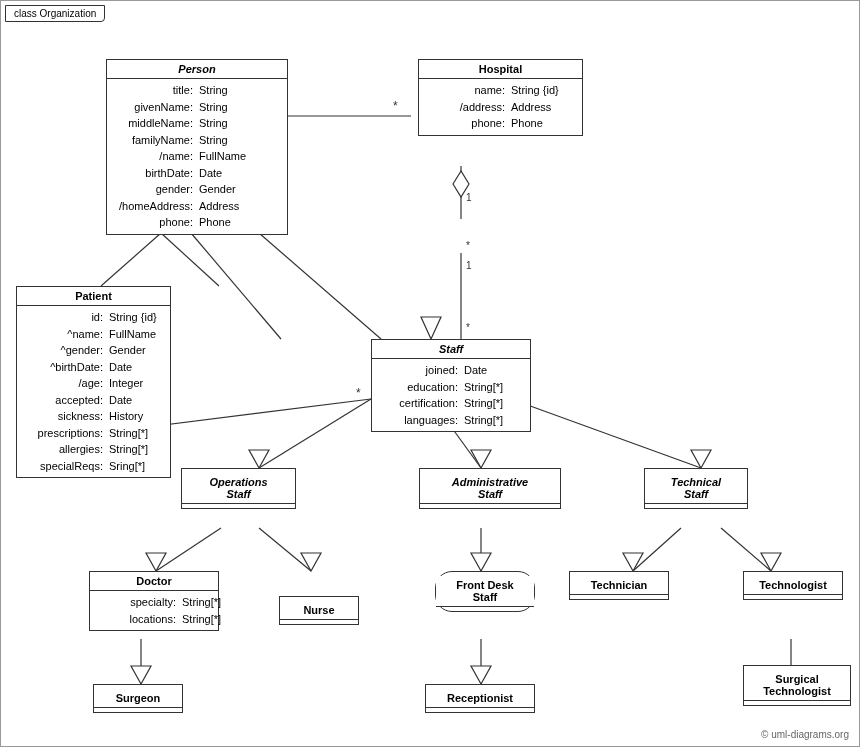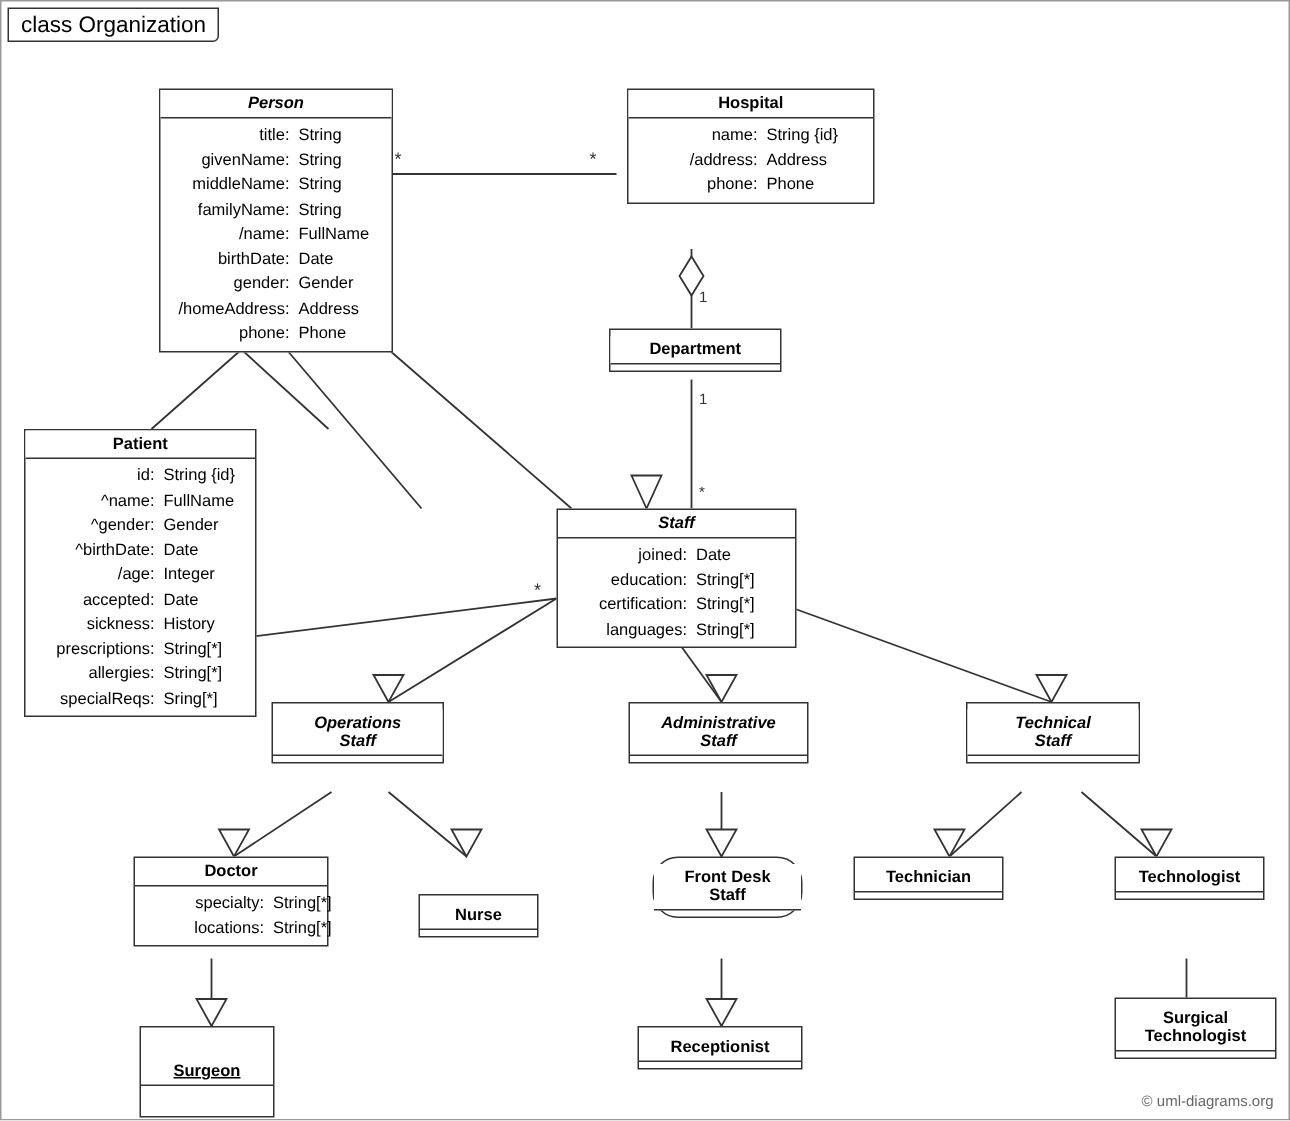--- a/index.html
+++ b/index.html
@@ -25,7 +25,7 @@
       left: 4px;
       border: 1px solid #333;
       padding: 2px 8px;
-      font-size: 15px;
+      font-size: 10px;
       background: #fff;
       border-radius: 0 0 4px 0;
       text-align: right;

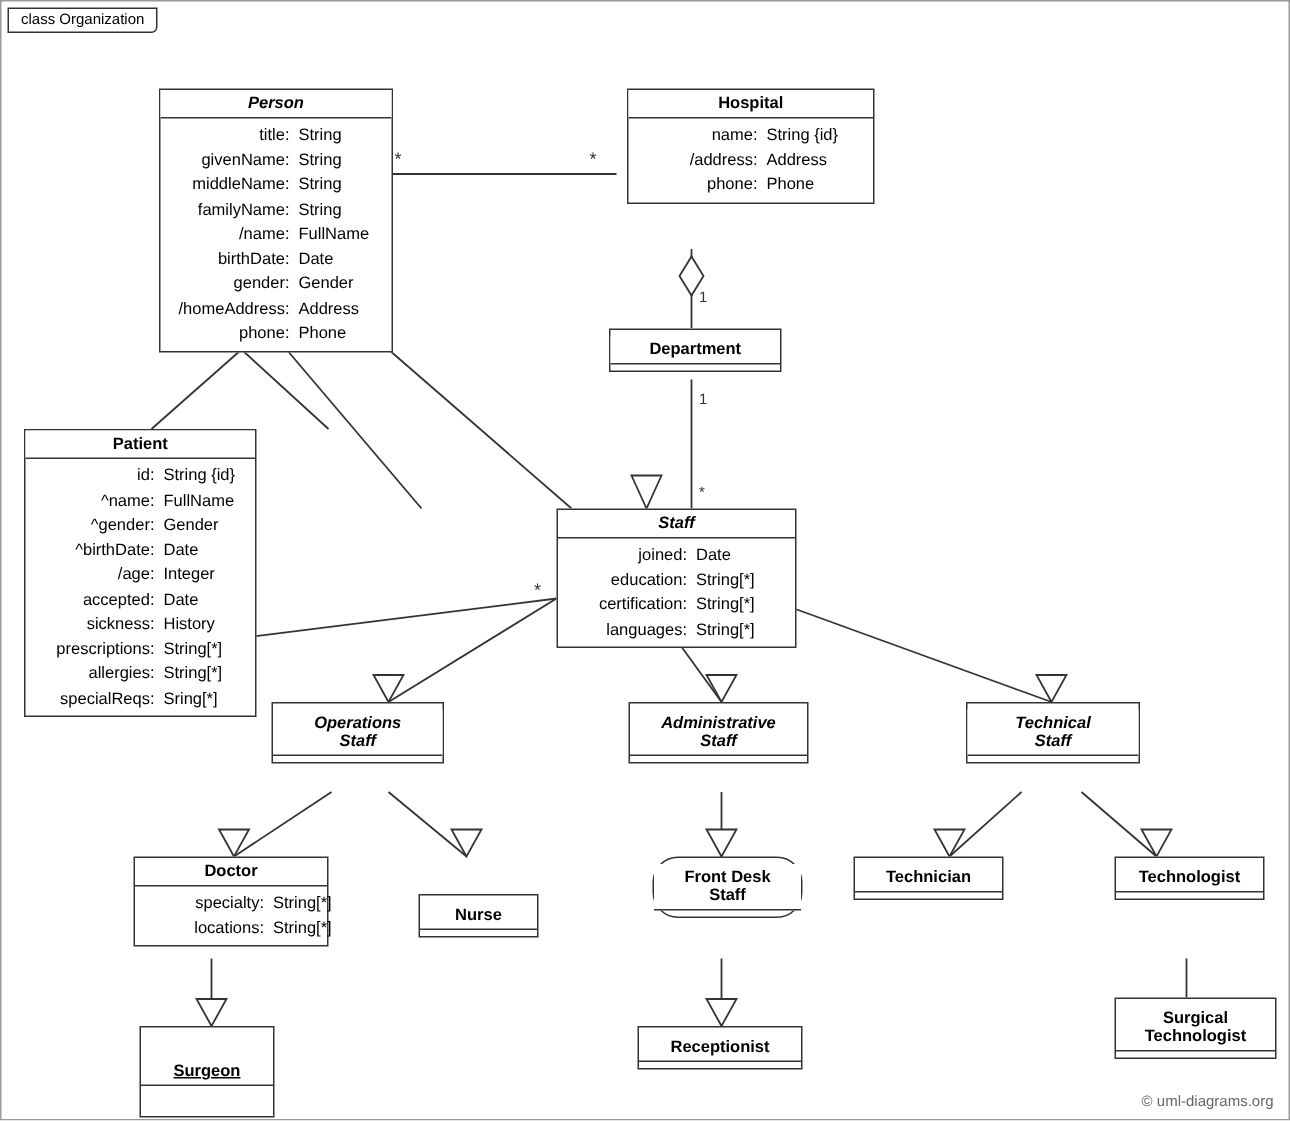--- a/index.html
+++ b/index.html
@@ -151,7 +151,7 @@
     <text x="355" y="396" font-size="12" fill="#333">*</text>
   </svg>
 
-  <div class="uml-box" style="left:105px; top:58px; width:156px;">
+  <div class="uml-box" style="left:105px; top:58px; width:182px;">
     <div class="title-row">Person</div>
     <div class="attrs">
       <div class="attr-row">

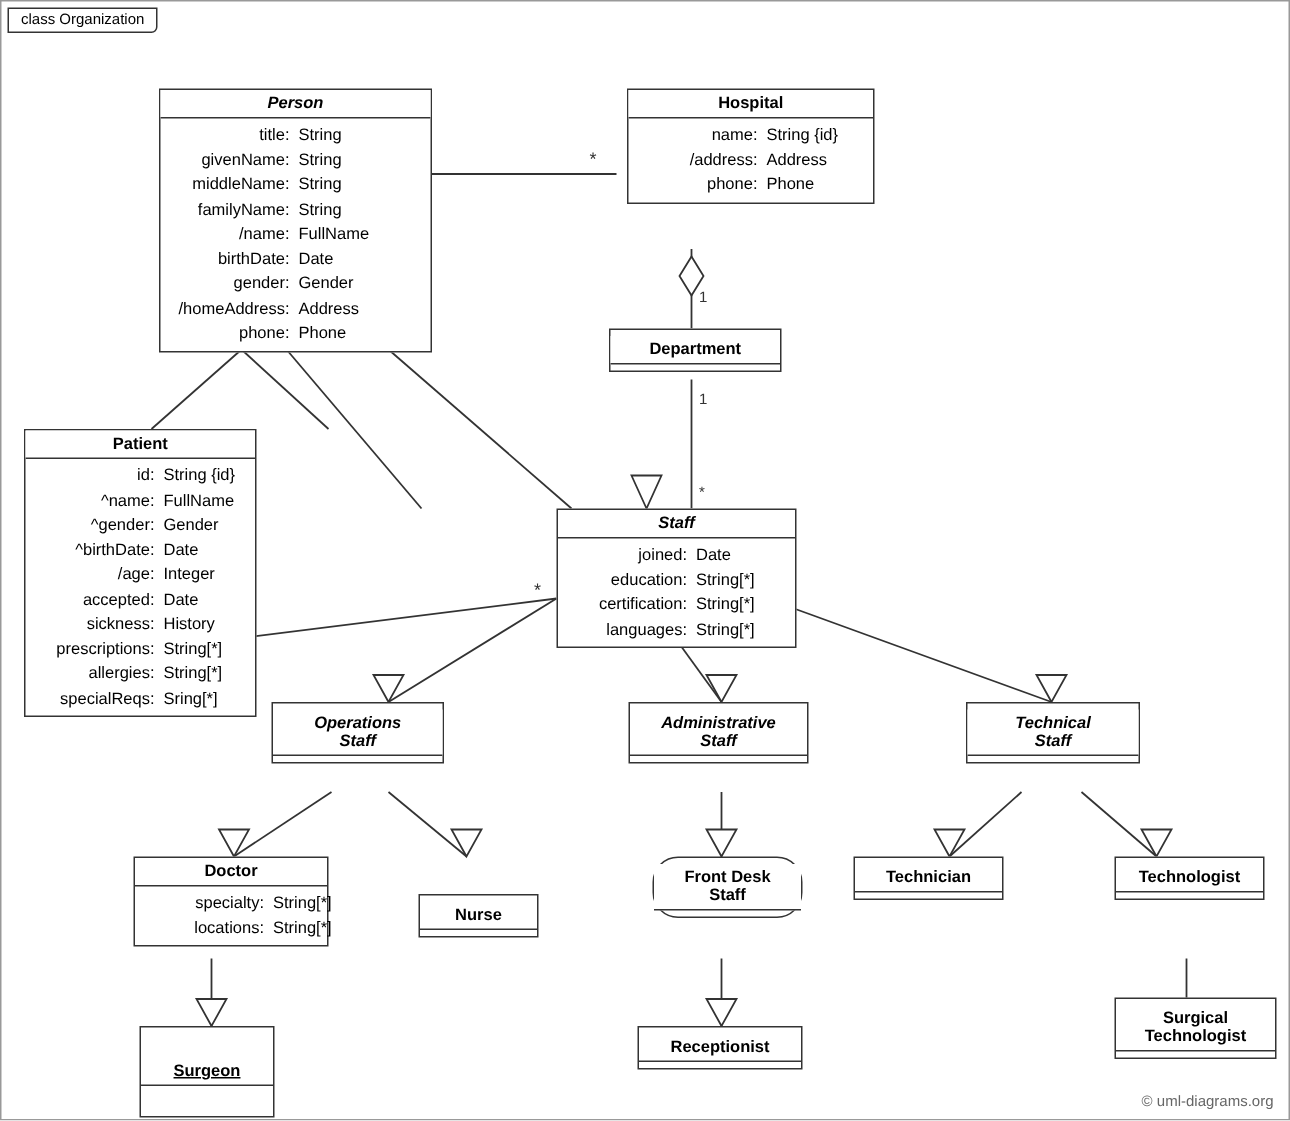--- a/index.html
+++ b/index.html
@@ -257,9 +257,6 @@
     </div>
   </div>
 
-  <div class="uml-box" style="left:405px; top:218px; width:115px; padding: 4px 0;">
-    <div class="title-row normal">Department</div>
-  </div>
 
   <div class="uml-box" style="left:370px; top:338px; width:160px;">
     <div class="title-row">Staff</div>

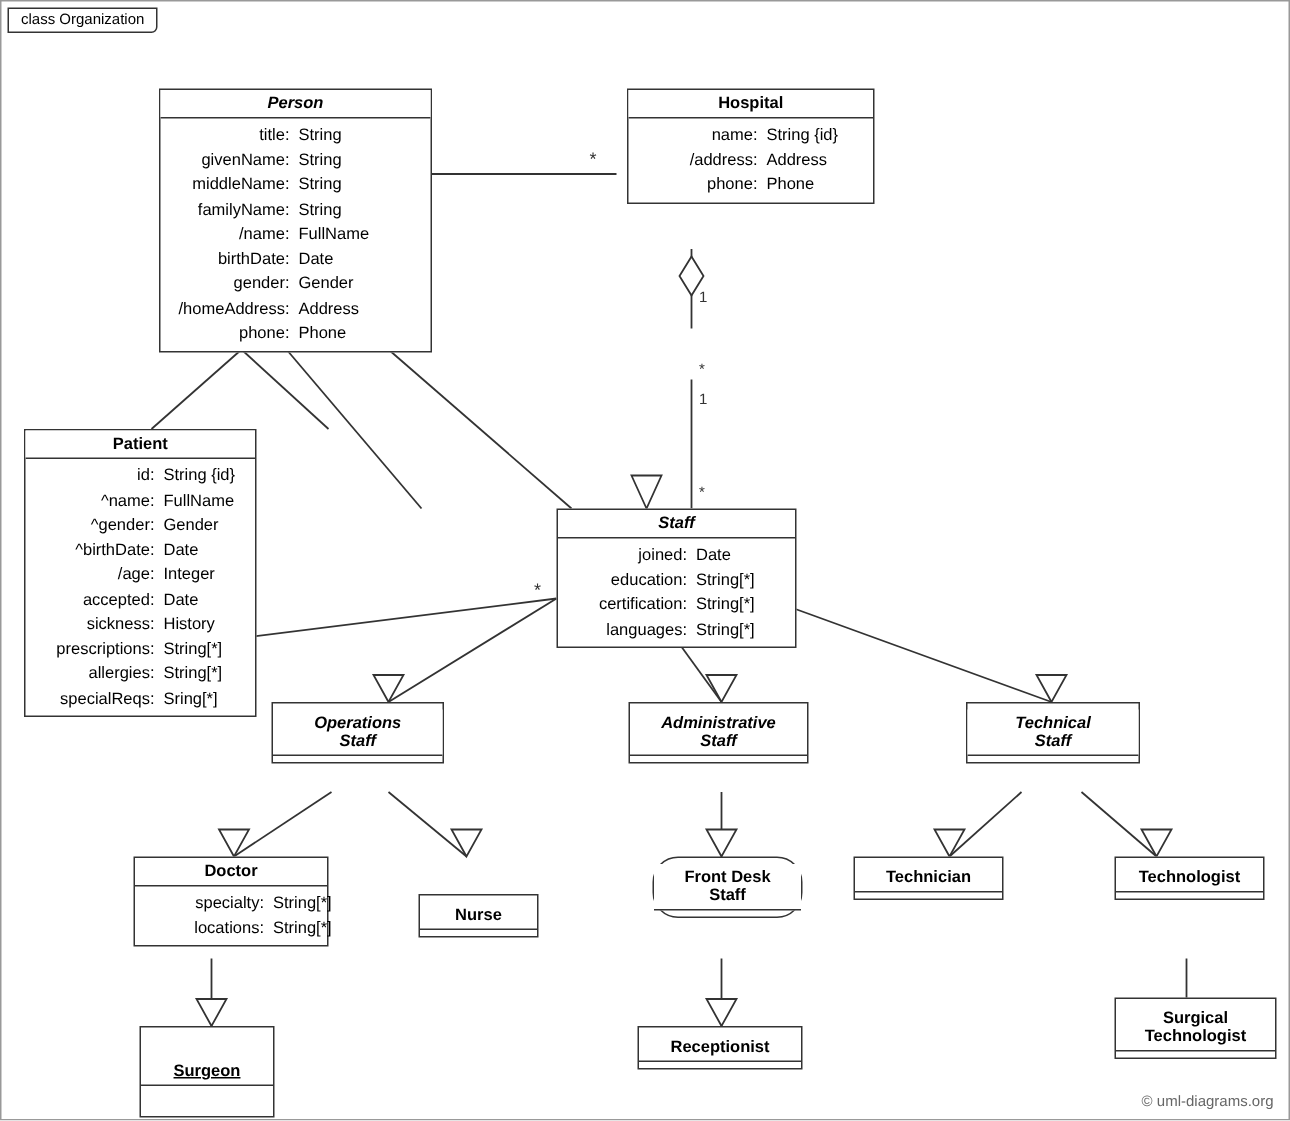--- a/index.html
+++ b/index.html
@@ -286,7 +286,7 @@
     </div>
   </div>
 
-  <div class="uml-box" style="left:418px; top:467px; width:120px; padding:4px 0;">
+  <div class="uml-box" style="left:418px; top:467px; width:142px; padding:4px 0;">
     <div class="title-row">
       <em>Administrative<br>Staff</em>
     </div>

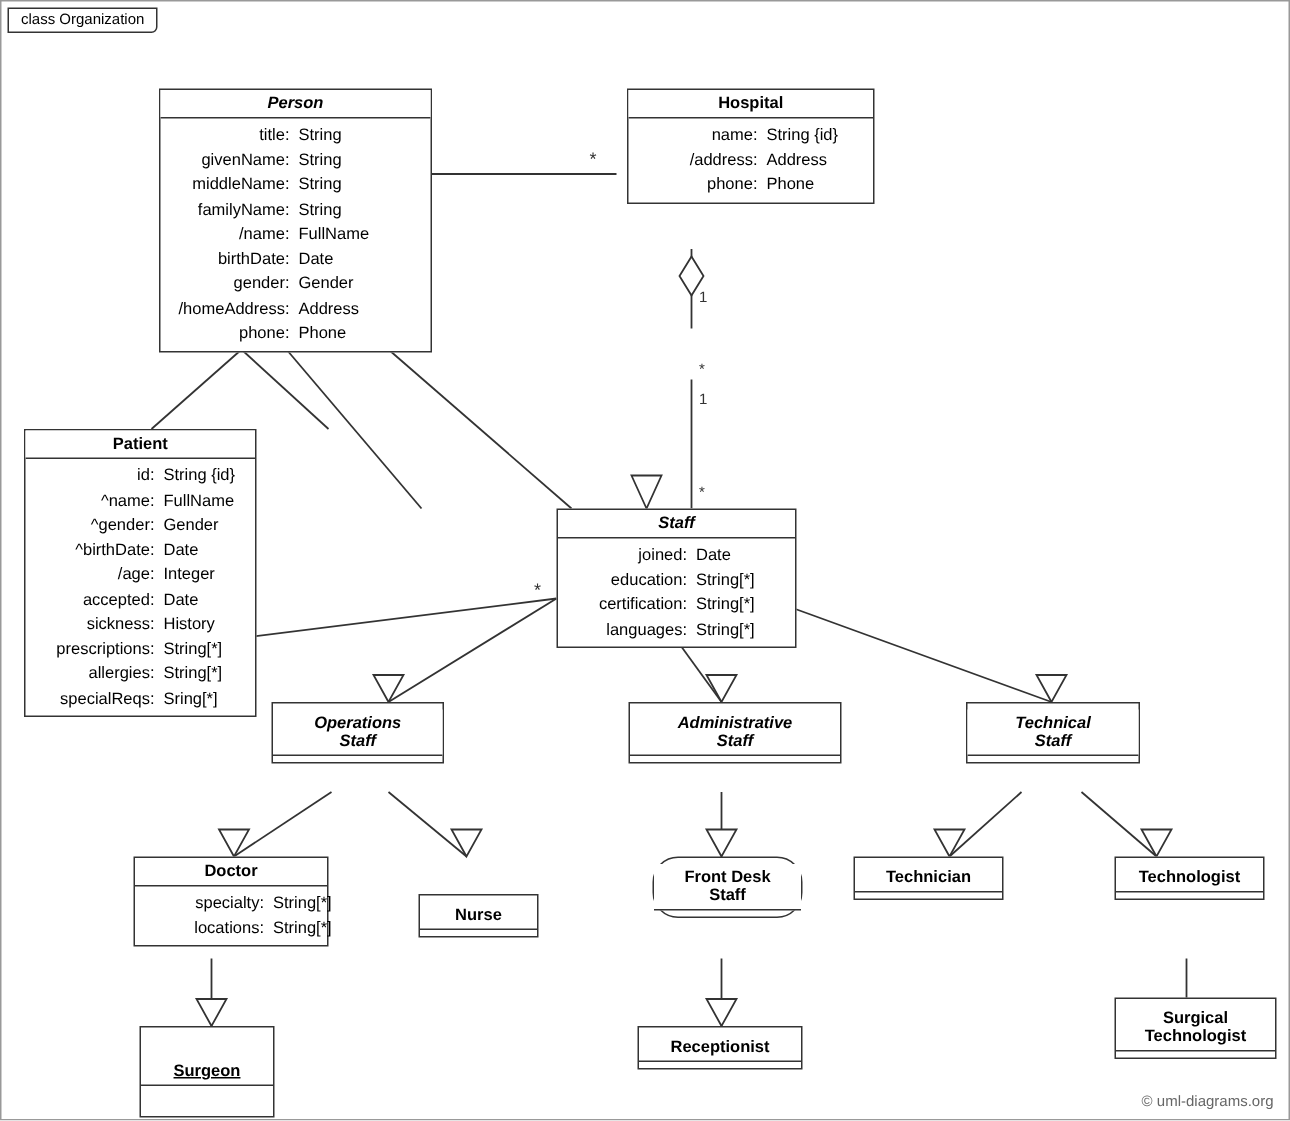--- a/index.html
+++ b/index.html
@@ -292,7 +292,7 @@
     </div>
   </div>
 
-  <div class="uml-box" style="left:643px; top:467px; width:116px; padding:4px 0;">
+  <div class="uml-box" style="left:643px; top:467px; width:104px; padding:4px 0;">
     <div class="title-row">
       <em>Technical<br>Staff</em>
     </div>

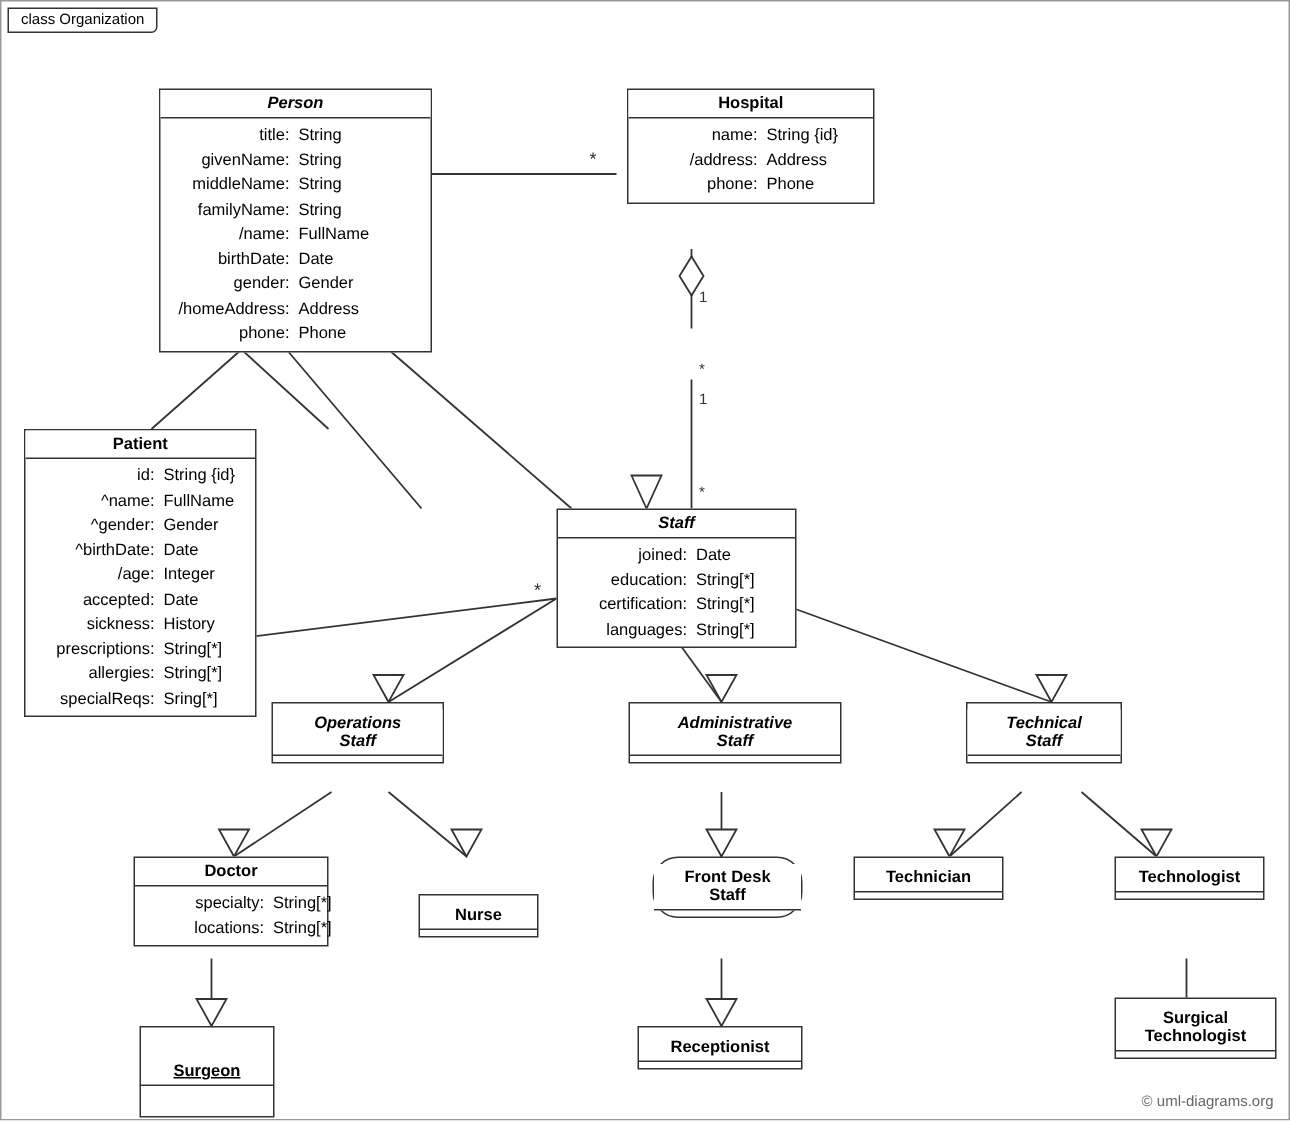--- a/index.html
+++ b/index.html
@@ -328,7 +328,7 @@
     <div class="title-row normal">Technologist</div>
   </div>
 
-  <div class="uml-box" style="left:92px; top:683px; width:90px; padding:20px 0;text-decoration:underline;">
+  <div class="uml-box" style="left:92px; top:683px; width:90px; padding:4px 0;">
     <div class="title-row normal">Surgeon</div>
   </div>
 

